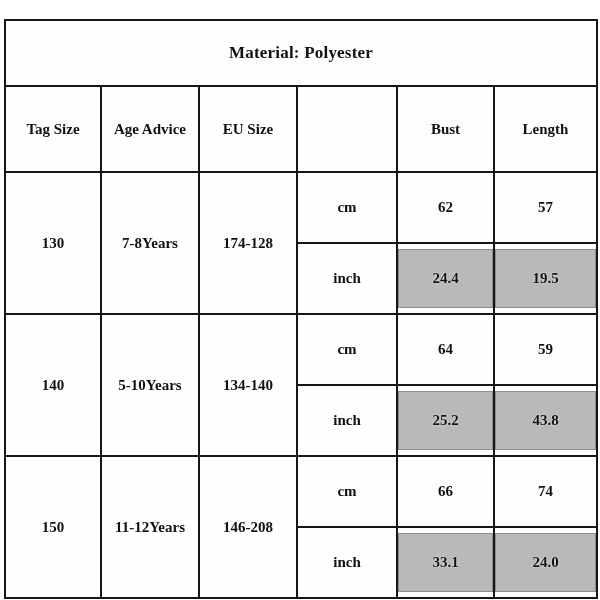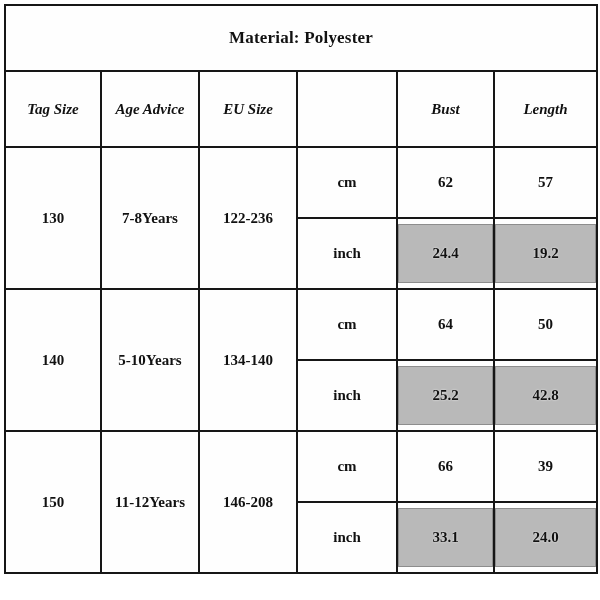--- a/index.html
+++ b/index.html
@@ -10,7 +10,7 @@
     position: relative;
   }
   table.size-table {
-    position: absolute; left: 4px; top: 4px;
+    position: absolute; left: 4px; top: 19px;
     width: 592px;
     border-collapse: collapse;
     table-layout: fixed;

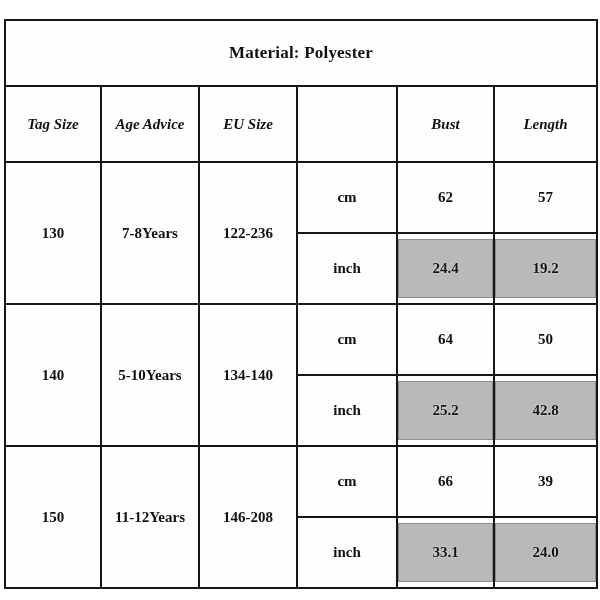--- a/index.html
+++ b/index.html
@@ -28,7 +28,7 @@
   }
   tr.title-row { height: 66px; }
   tr.title-row td { font-size: 17px; letter-spacing: 0.2px; }
-  tr.header-row { height: 76px; font-style: italic; }
+  tr.header-row { height: 86px; }
   tr.data-row { height: 71px; }
   .hl-box {
     height: 57px;

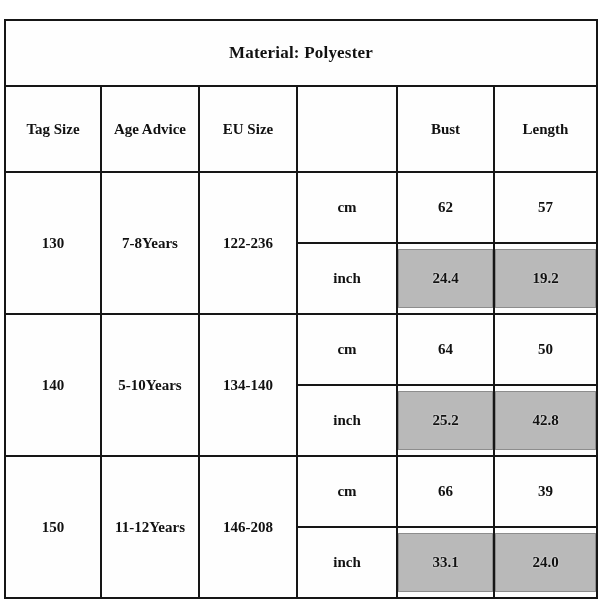--- a/index.html
+++ b/index.html
@@ -70,7 +70,7 @@
   <tr class="data-row">
     <td rowspan="2">130</td>
     <td rowspan="2">7-8Years</td>
-    <td rowspan="2">122-236</td>
+    <td rowspan="2">174-128</td>
     <td>cm</td>
     <td>62</td>
     <td>57</td>

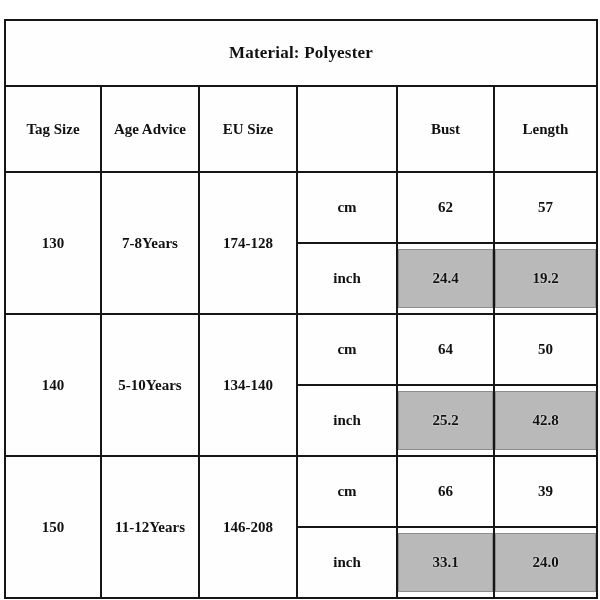--- a/index.html
+++ b/index.html
@@ -81,7 +81,7 @@
       <div class="hl-box">24.4</div>
     </td>
     <td>
-      <div class="hl-box">19.2</div>
+      <div class="hl-box">19.5</div>
     </td>
   </tr>
 

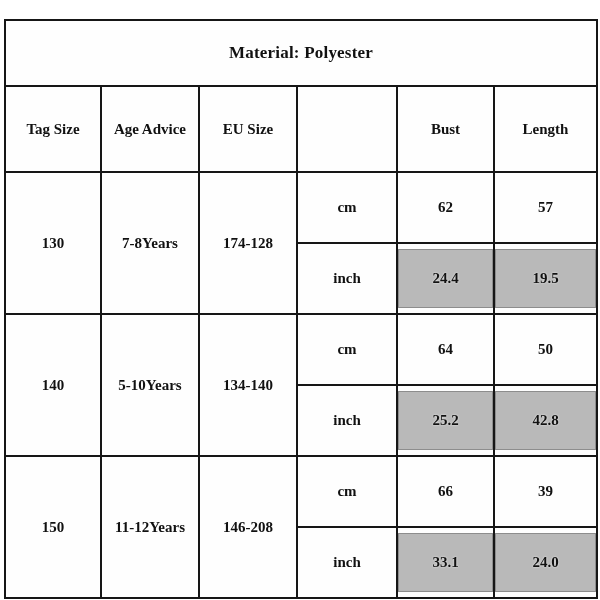--- a/index.html
+++ b/index.html
@@ -91,7 +91,7 @@
     <td rowspan="2">134-140</td>
     <td>cm</td>
     <td>64</td>
-    <td>50</td>
+    <td>59</td>
   </tr>
   <tr class="data-row">
     <td>inch</td>

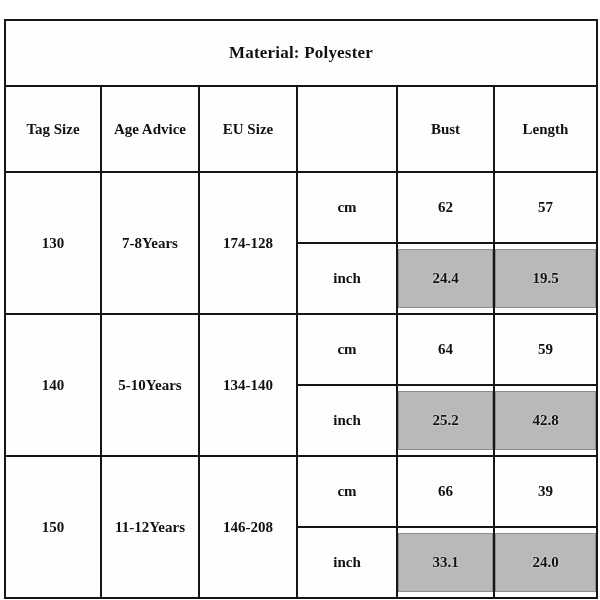--- a/index.html
+++ b/index.html
@@ -99,7 +99,7 @@
       <div class="hl-box">25.2</div>
     </td>
     <td>
-      <div class="hl-box">42.8</div>
+      <div class="hl-box">43.8</div>
     </td>
   </tr>
 

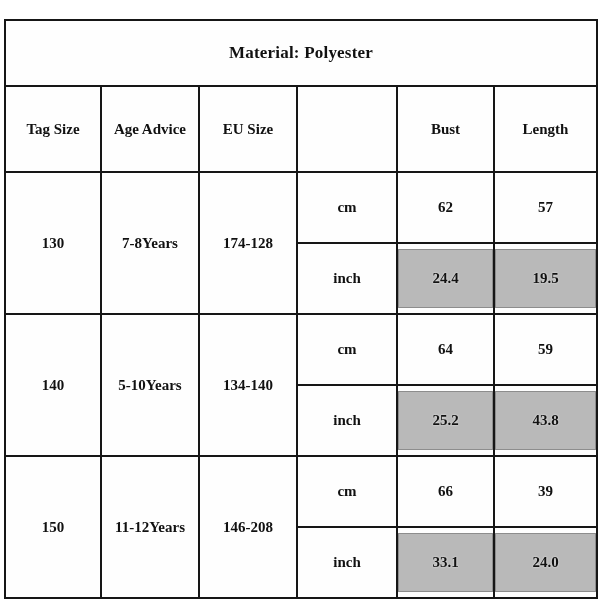--- a/index.html
+++ b/index.html
@@ -109,7 +109,7 @@
     <td rowspan="2">146-208</td>
     <td>cm</td>
     <td>66</td>
-    <td>39</td>
+    <td>74</td>
   </tr>
   <tr class="data-row">
     <td>inch</td>

